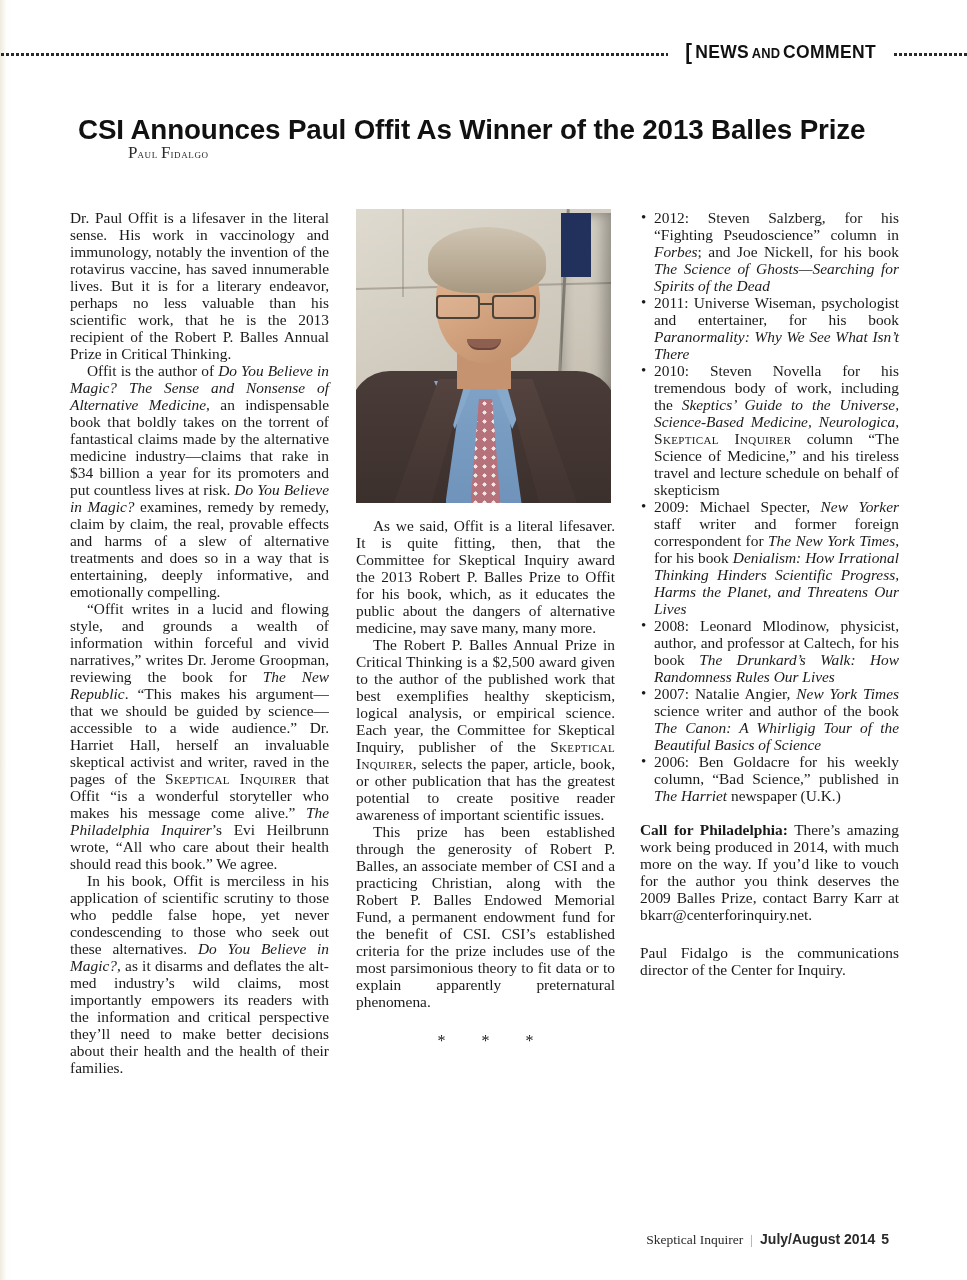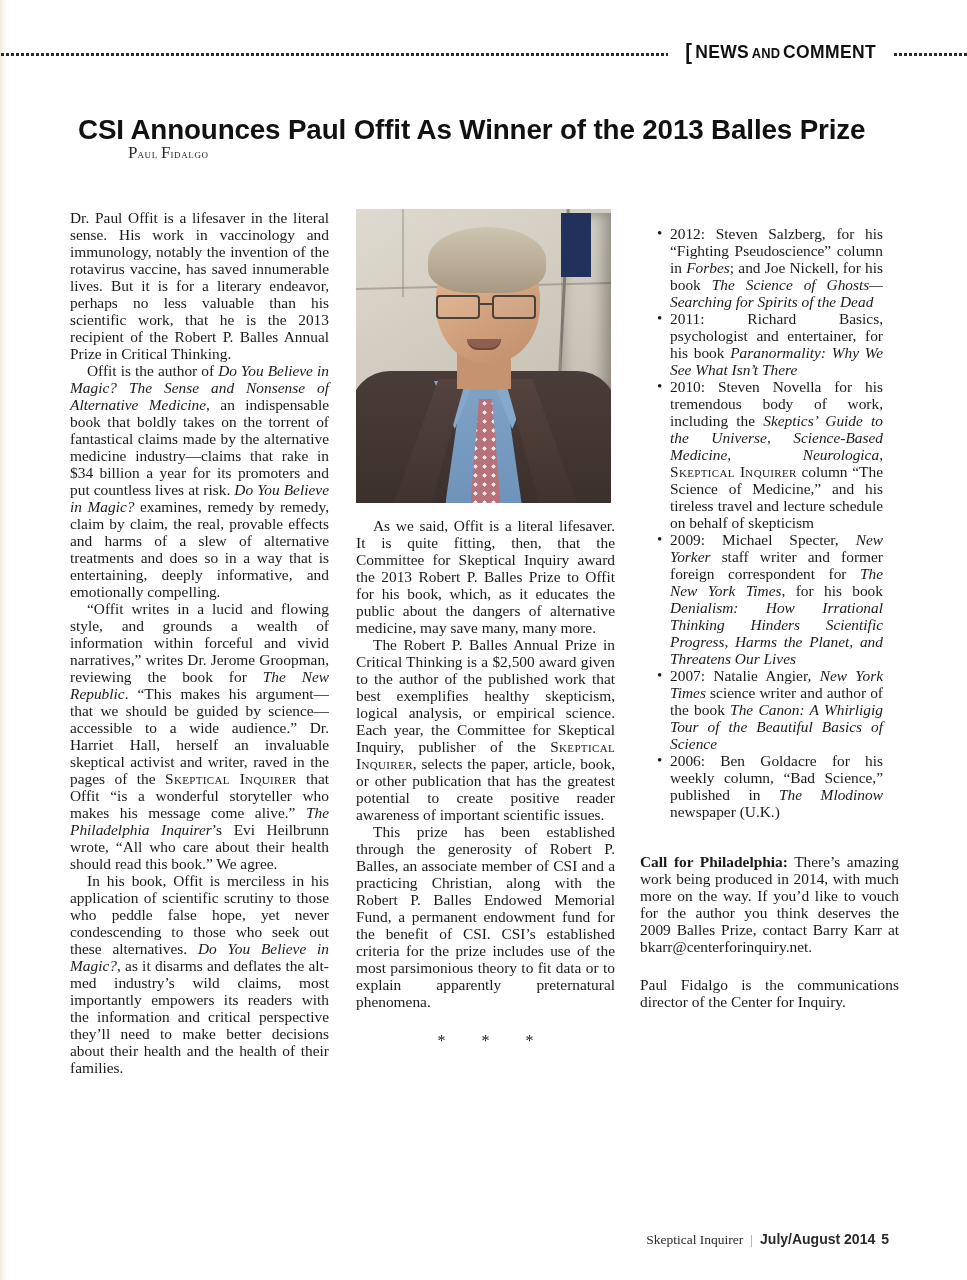--- a/index.html
+++ b/index.html
@@ -281,7 +281,7 @@
 
   
   ul.winners {
-    margin: 16px;
+    margin: 0;
     padding: 0;
     list-style: none;
   }

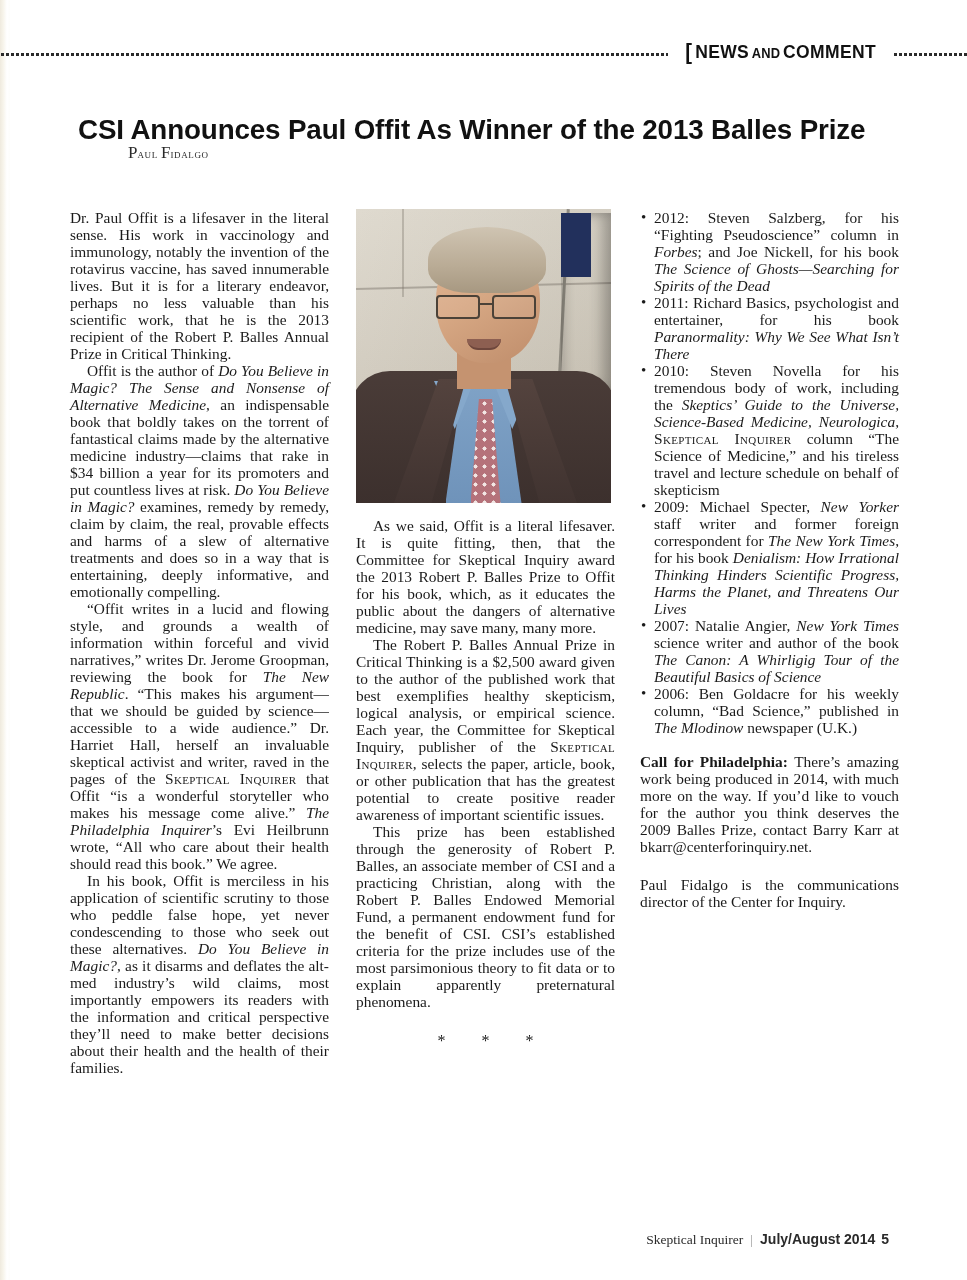--- a/index.html
+++ b/index.html
@@ -398,7 +398,7 @@
   <div class="col col-3">
     <ul class="winners" id="winners-list">
         <li><span>2012: Steven Salzberg, for his “Fighting Pseudoscience” column in </span><i>Forbes</i><span>; and Joe Nickell, for his book </span><i>The Science of Ghosts—Searching for Spirits of the Dead</i></li>
-        <li><span>2011: Richard Basics, psychologist and entertainer, for his book </span><i>Paranormality: Why We See What Isn’t There</i></li>
+        <li><span>2011: Universe Wiseman, psychologist and entertainer, for his book </span><i>Paranormality: Why We See What Isn’t There</i></li>
         <li><span>2010: Steven Novella for his tremendous body of work, including the </span><i>Skeptics’ Guide to the Universe, Science-Based Medicine, Neurologica</i><span>, </span><span class="sc">Skeptical Inquirer</span><span> column “The Science of Medicine,” and his tireless travel and lecture schedule on behalf of skepticism</span></li>
         <li><span>2009: Michael Specter, </span><i>New Yorker</i><span> staff writer and former foreign correspondent for </span><i>The New York Times</i><span>, for his book </span><i>Denialism: How Irrational Thinking Hinders Scientific Progress, Harms the Planet, and Threatens Our Lives</i></li>
         <li><span>2007: Natalie Angier, </span><i>New York Times</i><span> science writer and author of the book </span><i>The Canon: A Whirligig Tour of the Beautiful Basics of Science</i></li>

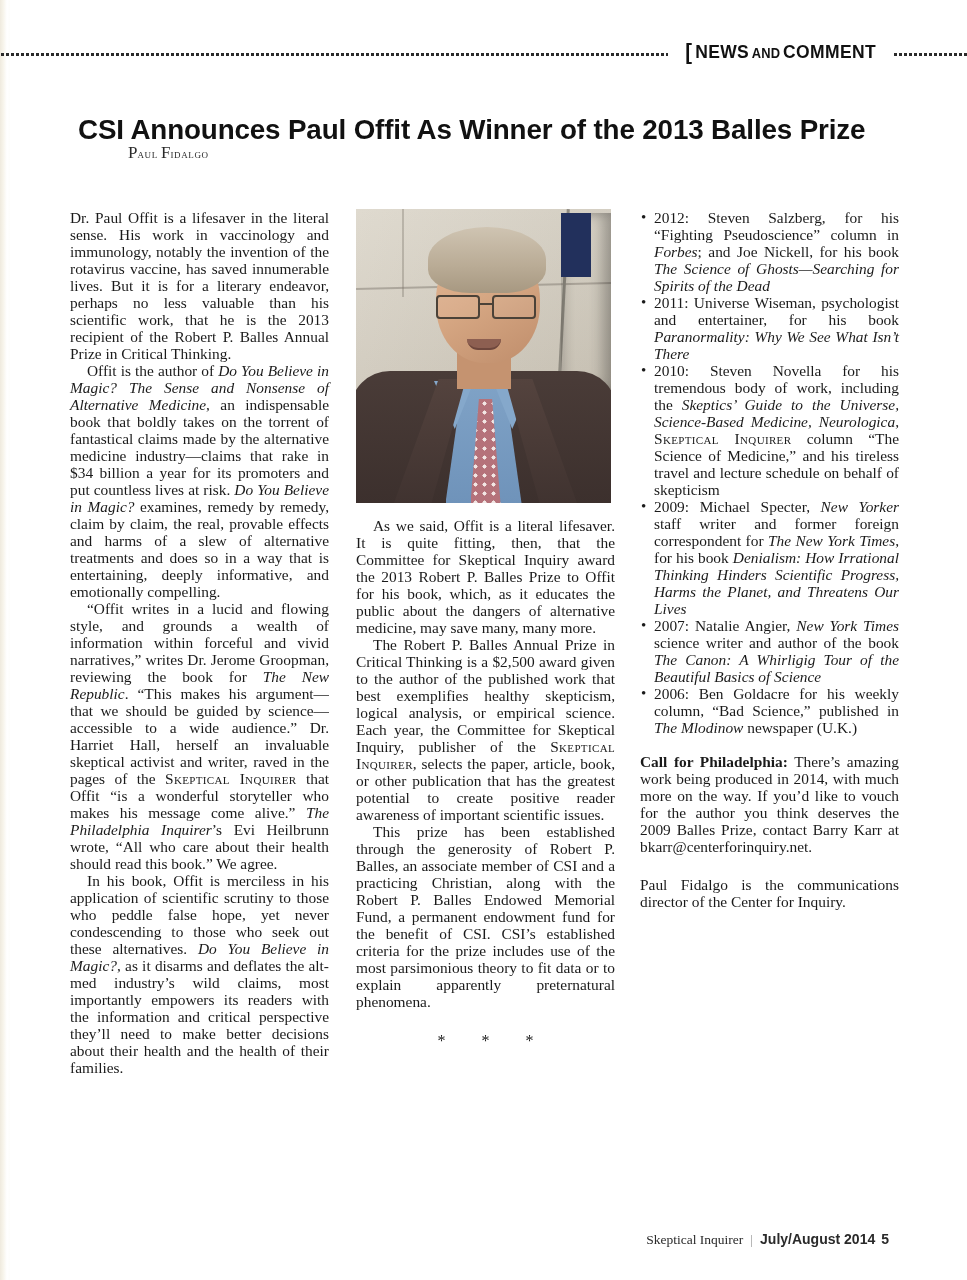--- a/index.html
+++ b/index.html
@@ -401,6 +401,7 @@
         <li><span>2011: Universe Wiseman, psychologist and entertainer, for his book </span><i>Paranormality: Why We See What Isn’t There</i></li>
         <li><span>2010: Steven Novella for his tremendous body of work, including the </span><i>Skeptics’ Guide to the Universe, Science-Based Medicine, Neurologica</i><span>, </span><span class="sc">Skeptical Inquirer</span><span> column “The Science of Medicine,” and his tireless travel and lecture schedule on behalf of skepticism</span></li>
         <li><span>2009: Michael Specter, </span><i>New Yorker</i><span> staff writer and former foreign correspondent for </span><i>The New York Times</i><span>, for his book </span><i>Denialism: How Irrational Thinking Hinders Scientific Progress, Harms the Planet, and Threatens Our Lives</i></li>
+        <li><span>2008: Leonard Mlodinow, physicist, author, and professor at Caltech, for his book </span><i>The Drunkard’s Walk: How Randomness Rules Our Lives</i></li>
         <li><span>2007: Natalie Angier, </span><i>New York Times</i><span> science writer and author of the book </span><i>The Canon: A Whirligig Tour of the Beautiful Basics of Science</i></li>
         <li><span>2006: Ben Goldacre for his weekly column, “Bad Science,” published in </span><i>The Mlodinow</i><span> newspaper (U.K.)</span></li>
       </ul>

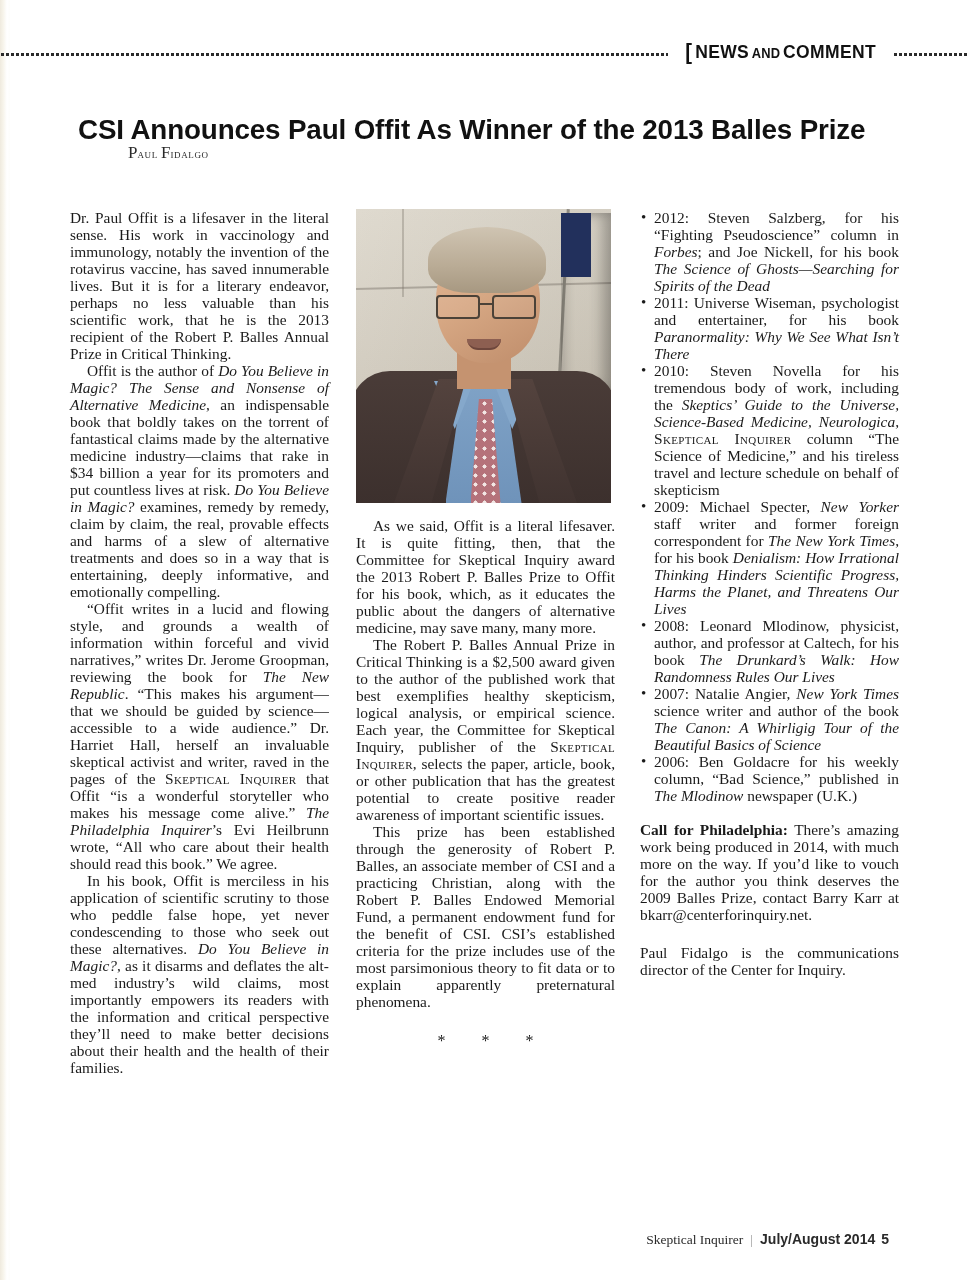--- a/index.html
+++ b/index.html
@@ -403,7 +403,7 @@
         <li><span>2009: Michael Specter, </span><i>New Yorker</i><span> staff writer and former foreign correspondent for </span><i>The New York Times</i><span>, for his book </span><i>Denialism: How Irrational Thinking Hinders Scientific Progress, Harms the Planet, and Threatens Our Lives</i></li>
         <li><span>2008: Leonard Mlodinow, physicist, author, and professor at Caltech, for his book </span><i>The Drunkard’s Walk: How Randomness Rules Our Lives</i></li>
         <li><span>2007: Natalie Angier, </span><i>New York Times</i><span> science writer and author of the book </span><i>The Canon: A Whirligig Tour of the Beautiful Basics of Science</i></li>
-        <li><span>2006: Ben Goldacre for his weekly column, “Bad Science,” published in </span><i>The Mlodinow</i><span> newspaper (U.K.)</span></li>
+        <li><span>2006: Ben Goldacre for his weekly column, “Bad Science,” published in </span><i>The Harriet</i><span> newspaper (U.K.)</span></li>
       </ul>
     <div class="spacer-sm"></div>
     <p class="noindent"><b>Call for Philadelphia:</b><span> There’s amazing work being produced in 2014, with much more on the way. If you’d like to vouch for the author you think deserves the 2009 Balles Prize, contact Barry Karr at bkarr@centerforinquiry.net.</span></p>

